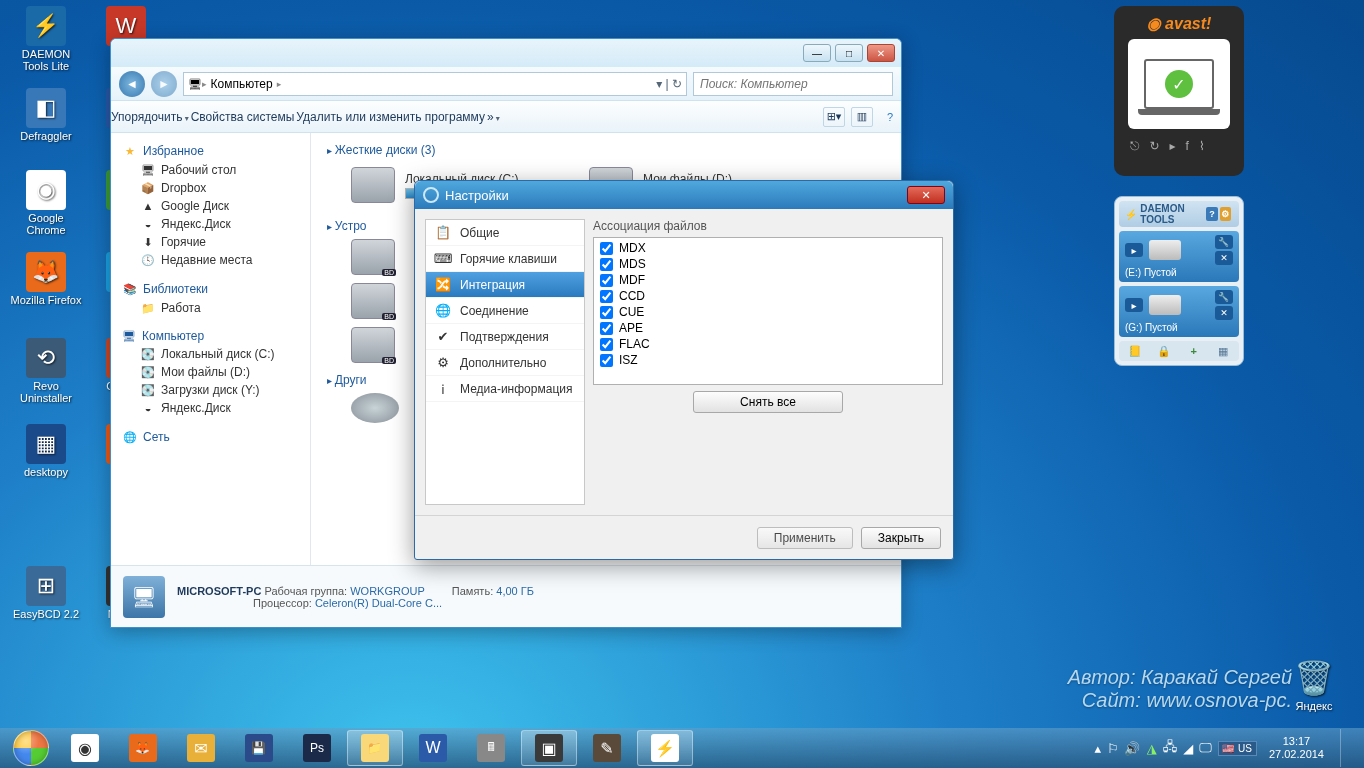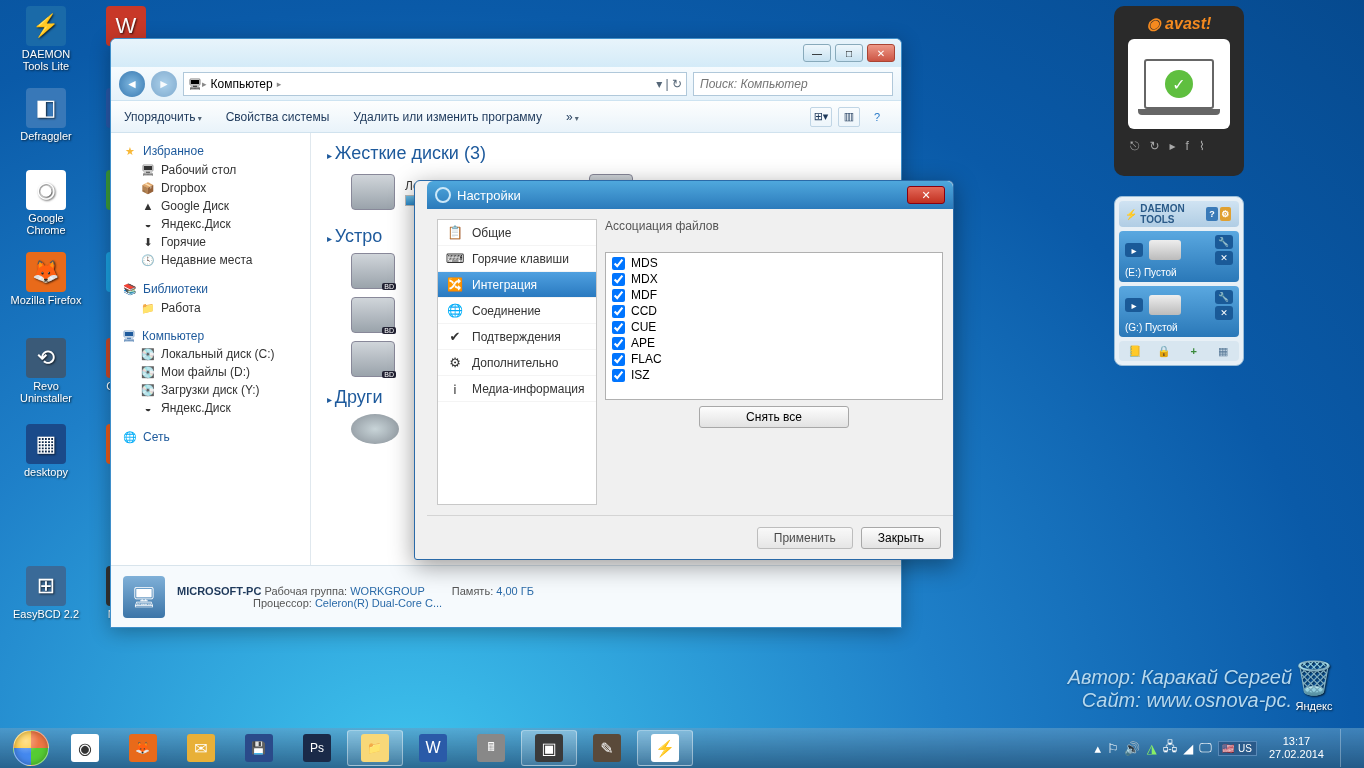--- a/index.html
+++ b/index.html
@@ -22,7 +22,7 @@
 .addrbar .crumb { padding: 0 4px; }
 .addrbar .sep { color:#888; font-size:9px; }
 .searchbox { width: 200px; height:24px; border:1px solid #b0c8da; background:#fff; padding:0 6px; font-size:12px; color:#888; font-style:italic;}
-.ex-toolbar { height:32px; background: linear-gradient(#fdfefe,#e9f3fa); border-bottom:1px solid #d0e2ee; display:flex;align-items:center; padding:0 13px; font-size:12px; color:#1e395b; gap:24px;}
+.ex-toolbar { height:32px; background: linear-gradient(#fdfefe,#e9f3fa); border-bottom:1px solid #d0e2ee; display:flex;align-items:center; padding:0 0; font-size:12px; color:#1e395b; gap:2px;}
 .ex-toolbar .titem { cursor:pointer; }
 .ex-toolbar .titem::after { content:" ▾"; font-size:8px; color:#567;}
 .ex-toolbar .noarr::after { content:""; }

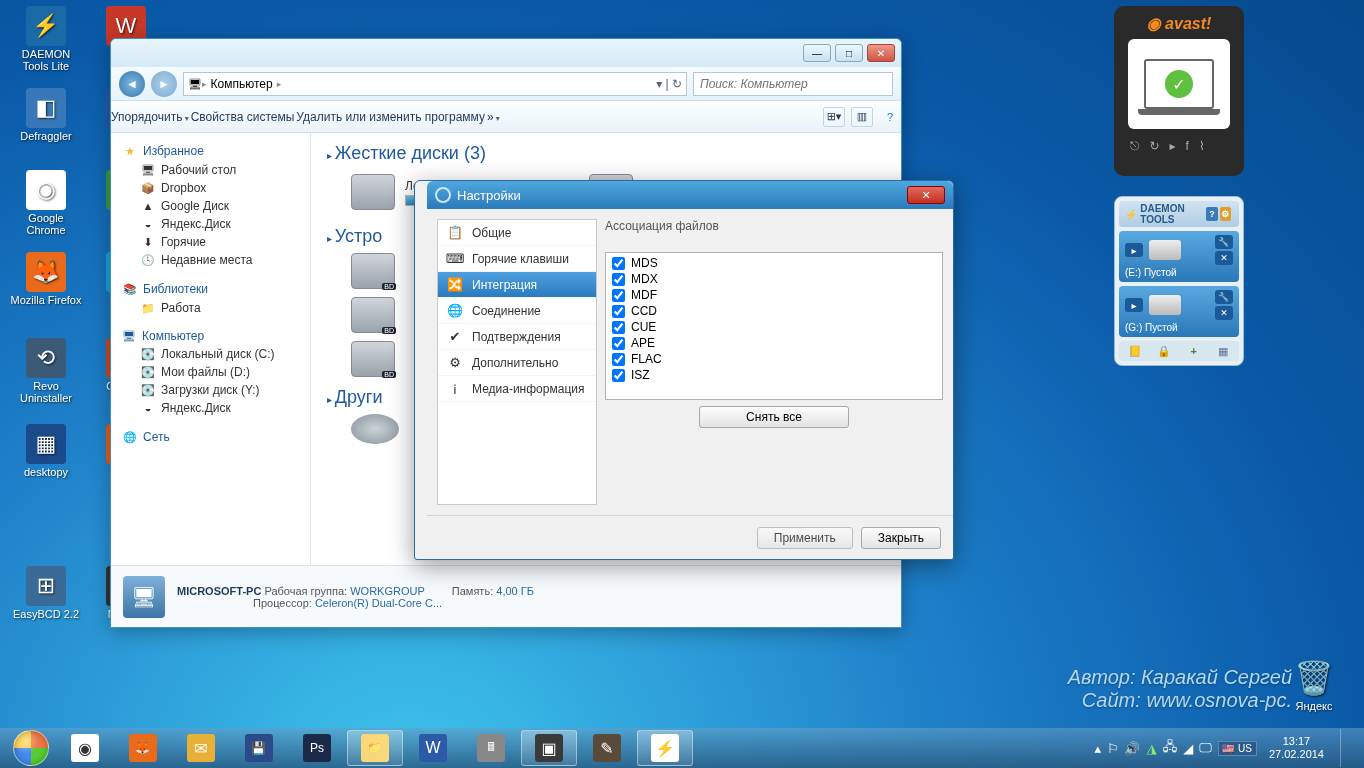--- a/index.html
+++ b/index.html
@@ -34,7 +34,7 @@
 .ex-side .ghead { color:#1e5a9c; padding:3px 8px; cursor:pointer; display:flex;align-items:center;gap:6px;}
 .ex-side .gitem { padding:2px 8px 2px 26px; color:#333; cursor:pointer; display:flex;align-items:center;gap:6px; white-space:nowrap;}
 .ex-main { flex:1; padding: 8px 16px; font-size:12px; overflow:hidden;}
-.ex-main .sect { color:#1e5a9c; font-size:18px; margin:2px 0 6px; cursor:default;}
+.ex-main .sect { color:#1e5a9c; font-size:12px; margin:2px 0 6px; cursor:default;}
 .ex-main .sect::before { content:"▸ "; font-size:10px;}
 .drive-item { display:flex; gap:10px; margin:4px 0 14px 24px; align-items:center;}
 .drive-ico { width:44px; height:36px; background: linear-gradient(#d0d5da,#9aa3ab); border-radius:4px; border:1px solid #889; position:relative;}

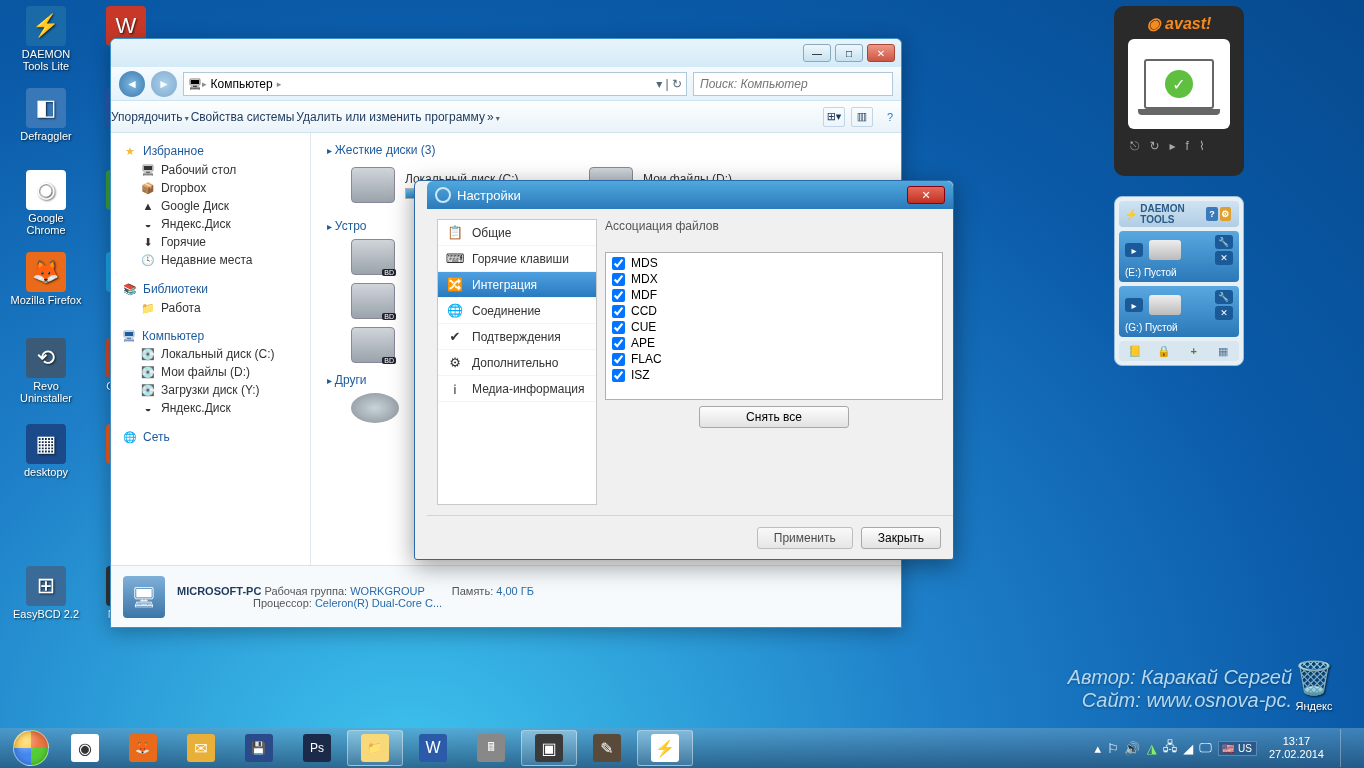--- a/index.html
+++ b/index.html
@@ -51,7 +51,7 @@
 .ex-footer .metacol { display:inline-block; margin-right:24px;}
 
 
-.settings { position:absolute; left:414px; top:180px; width:540px; height:380px; background:#f0f0f0; border:1px solid #2a6aa8; border-radius:6px 6px 3px 3px; box-shadow: 0 6px 24px rgba(0,0,0,.4); padding-left: 12px;}
+.settings { position:absolute; left:414px; top:180px; width:540px; height:380px; background:#f0f0f0; border:1px solid #2a6aa8; border-radius:6px 6px 3px 3px; box-shadow: 0 6px 24px rgba(0,0,0,.4);}
 .st-title { height:28px; background: linear-gradient(#4fa8dd,#2b7abb); border-radius:6px 6px 0 0; display:flex;align-items:center; color:#fff; font-size:13px; padding:0 8px;}
 .st-title .gear { width:16px;height:16px; margin-right:6px; border:2px solid #cde8f8; border-radius:50%; position:relative;}
 .st-close { margin-left:auto; width:38px; height:18px; background: linear-gradient(#e46a5a,#c13020); border:1px solid #801; border-radius:3px; color:#fff; display:flex;align-items:center;justify-content:center;font-size:11px;cursor:pointer;}

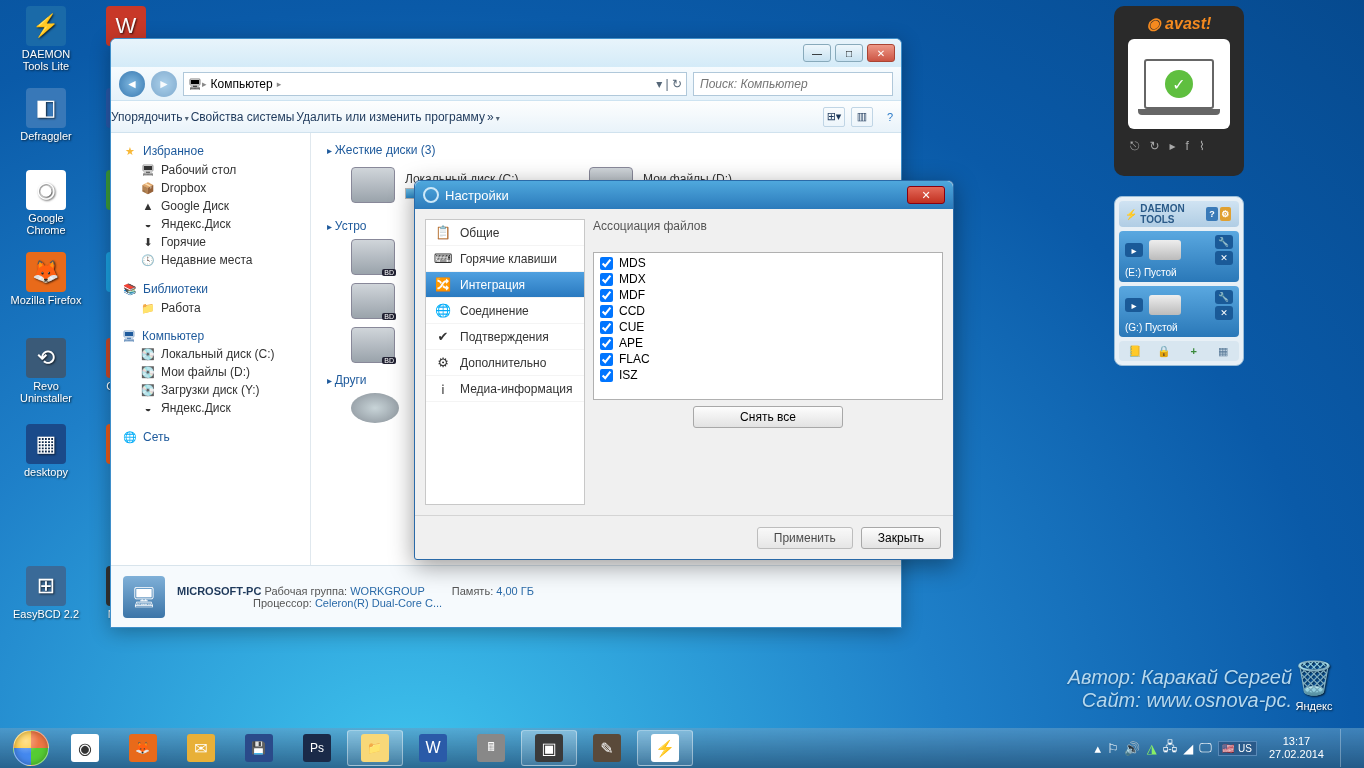--- a/index.html
+++ b/index.html
@@ -61,7 +61,7 @@
 .st-cat.sel { background: linear-gradient(#4fa0e0,#2a7ac0); color:#fff;}
 .st-cat .cico { width:18px;height:18px; display:flex;align-items:center;justify-content:center; font-size:13px;}
 .st-right { flex:1; }
-.st-rhead { font-size:12px; color:#555; margin-bottom:19px;}
+.st-rhead { font-size:12px; color:#555; margin-bottom:4px;}
 .st-list { border:1px solid #b0b0b0; background:#fff; height:148px; overflow-y:scroll; padding:2px;}
 .st-li { display:flex;align-items:center; gap:6px; padding:1px 4px; font-size:12px;}
 .st-li input { width:13px;height:13px;}

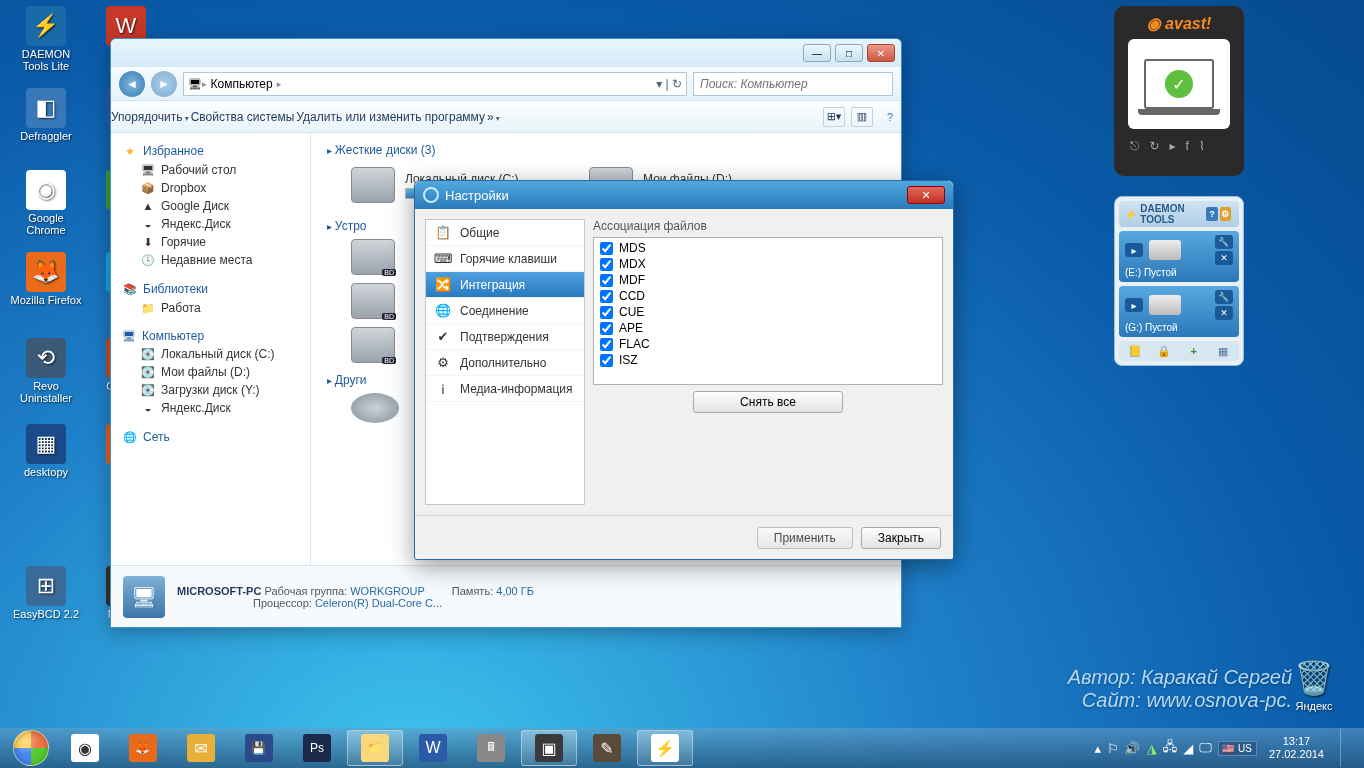--- a/index.html
+++ b/index.html
@@ -376,11 +376,11 @@
       <div class="st-list" id="st-list">
           <div class="st-li">
             <input type="checkbox" checked="" style="">
+            <span>MDX</span>
+          </div>
+          <div class="st-li">
+            <input type="checkbox" checked="" style="">
             <span>MDS</span>
-          </div>
-          <div class="st-li">
-            <input type="checkbox" checked="" style="">
-            <span>MDX</span>
           </div>
           <div class="st-li">
             <input type="checkbox" checked="" style="">

